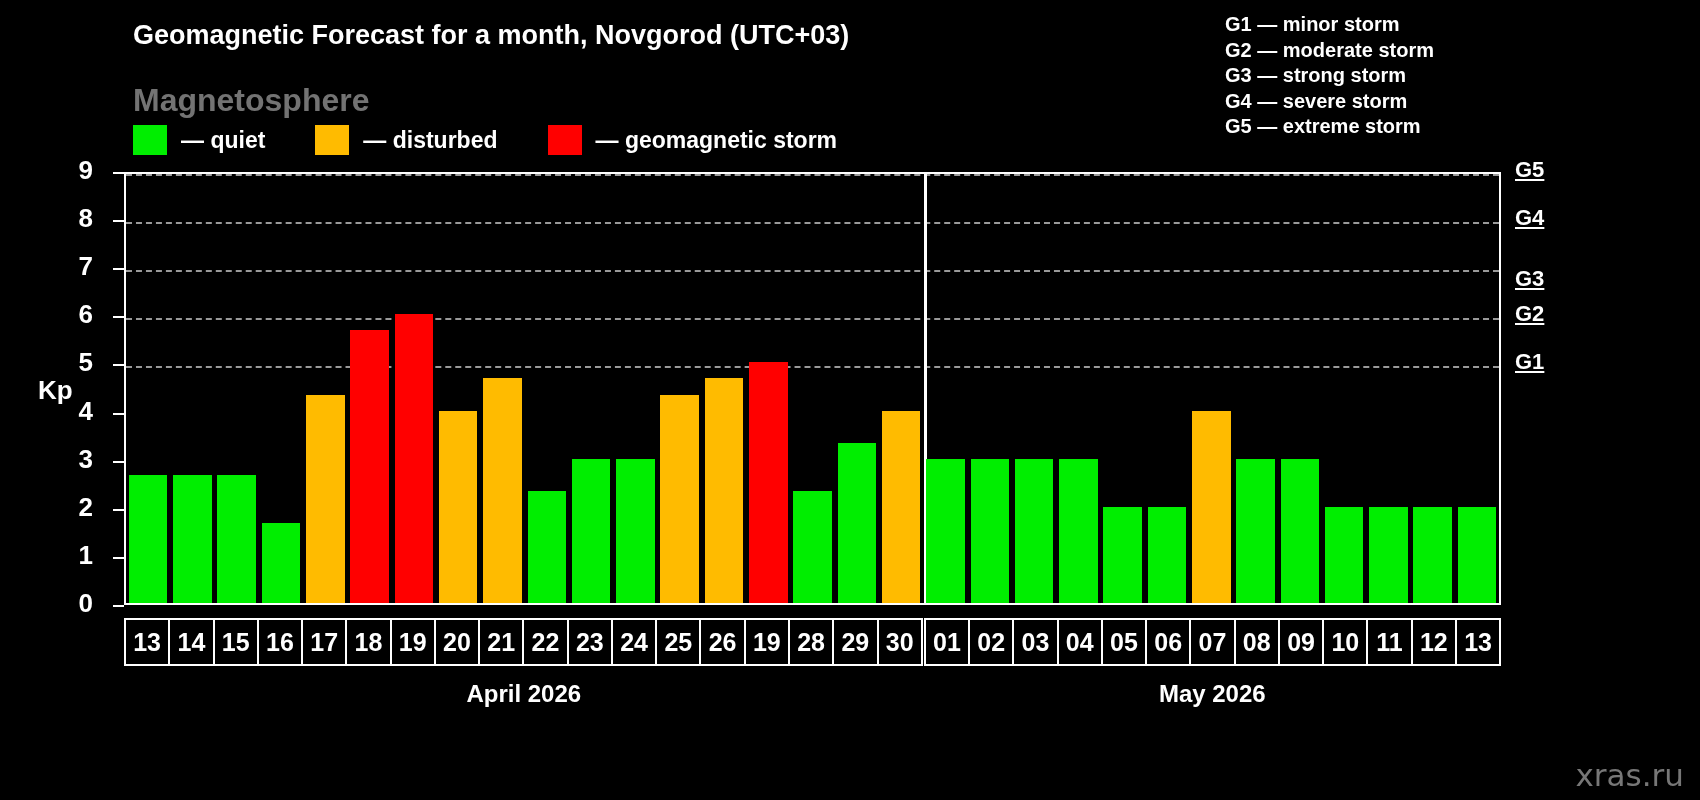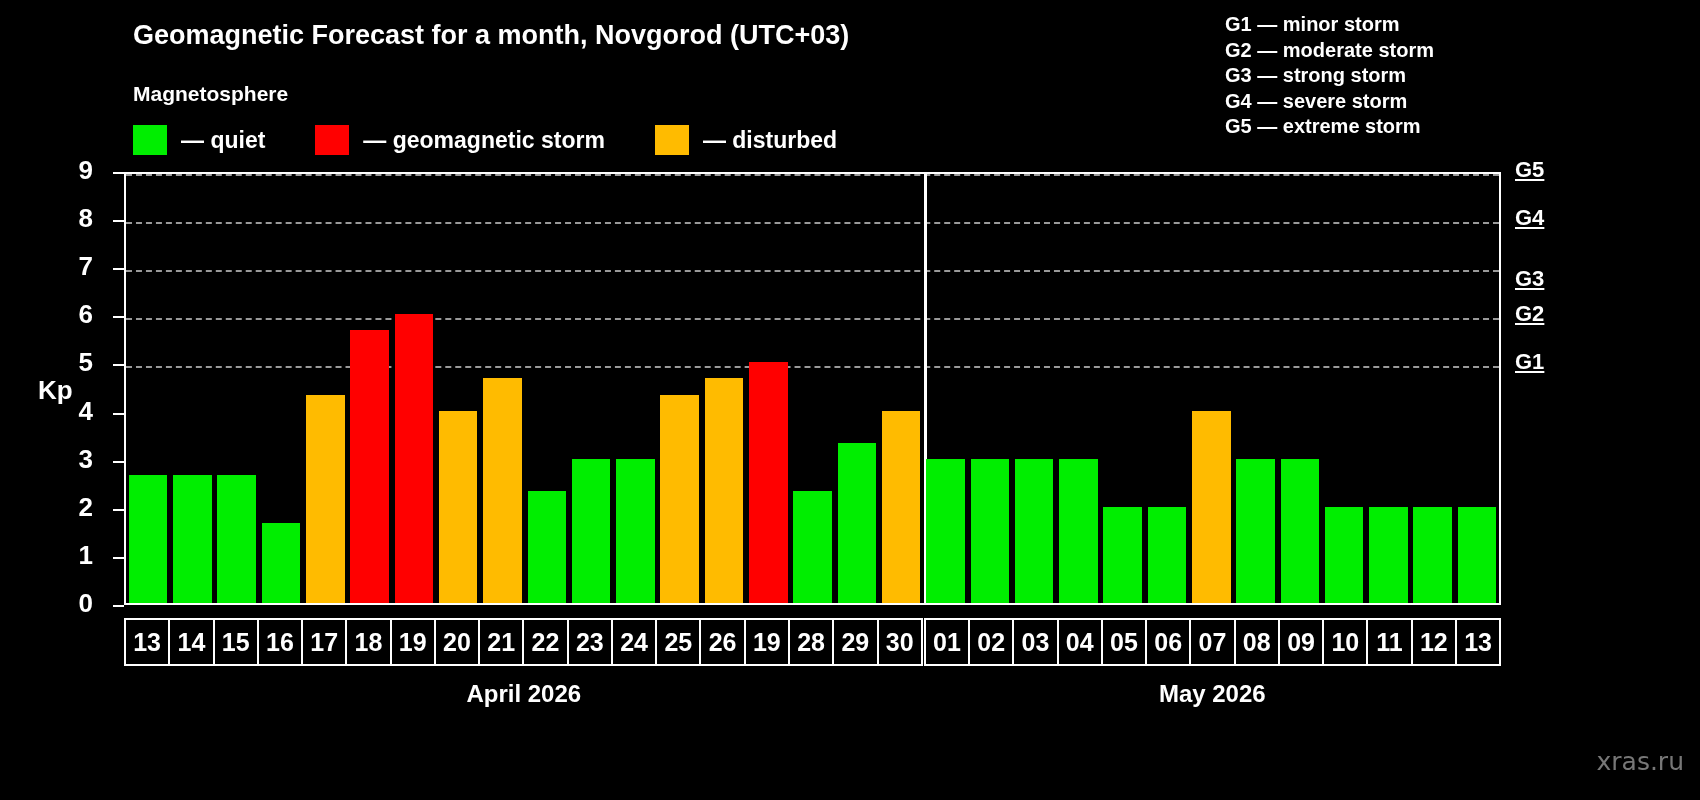--- a/index.html
+++ b/index.html
@@ -14,7 +14,7 @@
   }
   #mag-label{
     position:absolute;left:133px;top:82px;
-    font-size:21px;font-weight:bold;color:#ffffff;white-space:nowrap;
+    font-size:32px;font-weight:bold;color:#737373;white-space:nowrap;
   }
   #legend{
     position:absolute;left:133px;top:125px;

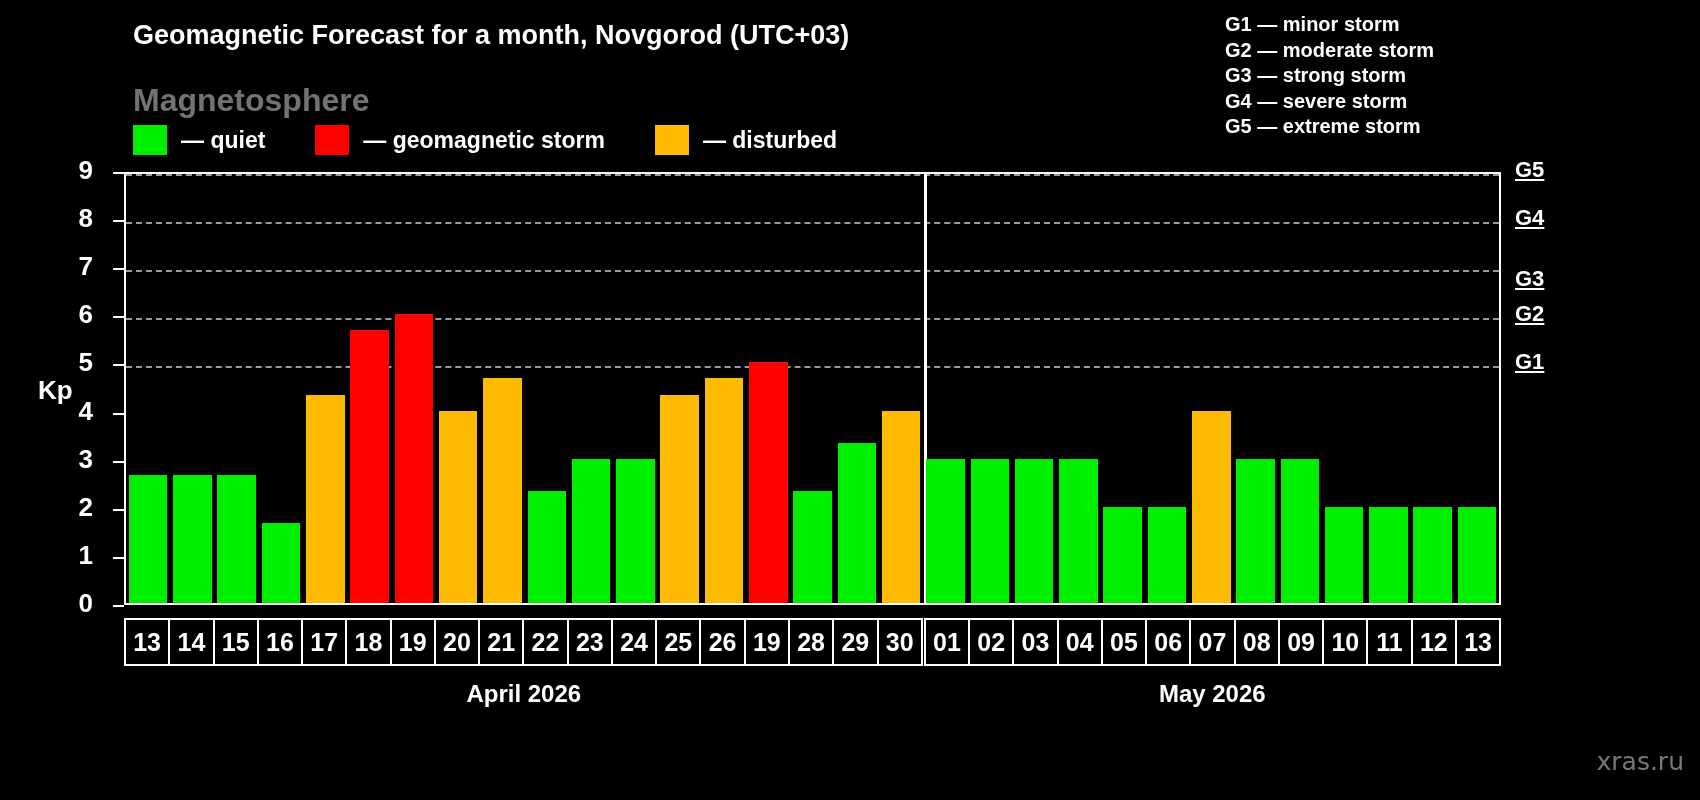--- a/index.html
+++ b/index.html
@@ -101,12 +101,12 @@
       <span class="lg-text">— quiet</span>
     </div>
     <div class="lg-item" style="margin-left: 50px;">
+      <span class="lg-swatch" style="background: rgb(255, 187, 0);"></span>
+      <span class="lg-text">— disturbed</span>
+    </div>
+    <div class="lg-item" style="margin-left: 50px;">
       <span class="lg-swatch" style="background: rgb(255, 0, 0);"></span>
       <span class="lg-text">— geomagnetic storm</span>
-    </div>
-    <div class="lg-item" style="margin-left: 50px;">
-      <span class="lg-swatch" style="background: rgb(255, 187, 0);"></span>
-      <span class="lg-text">— disturbed</span>
     </div>
   </div>
 

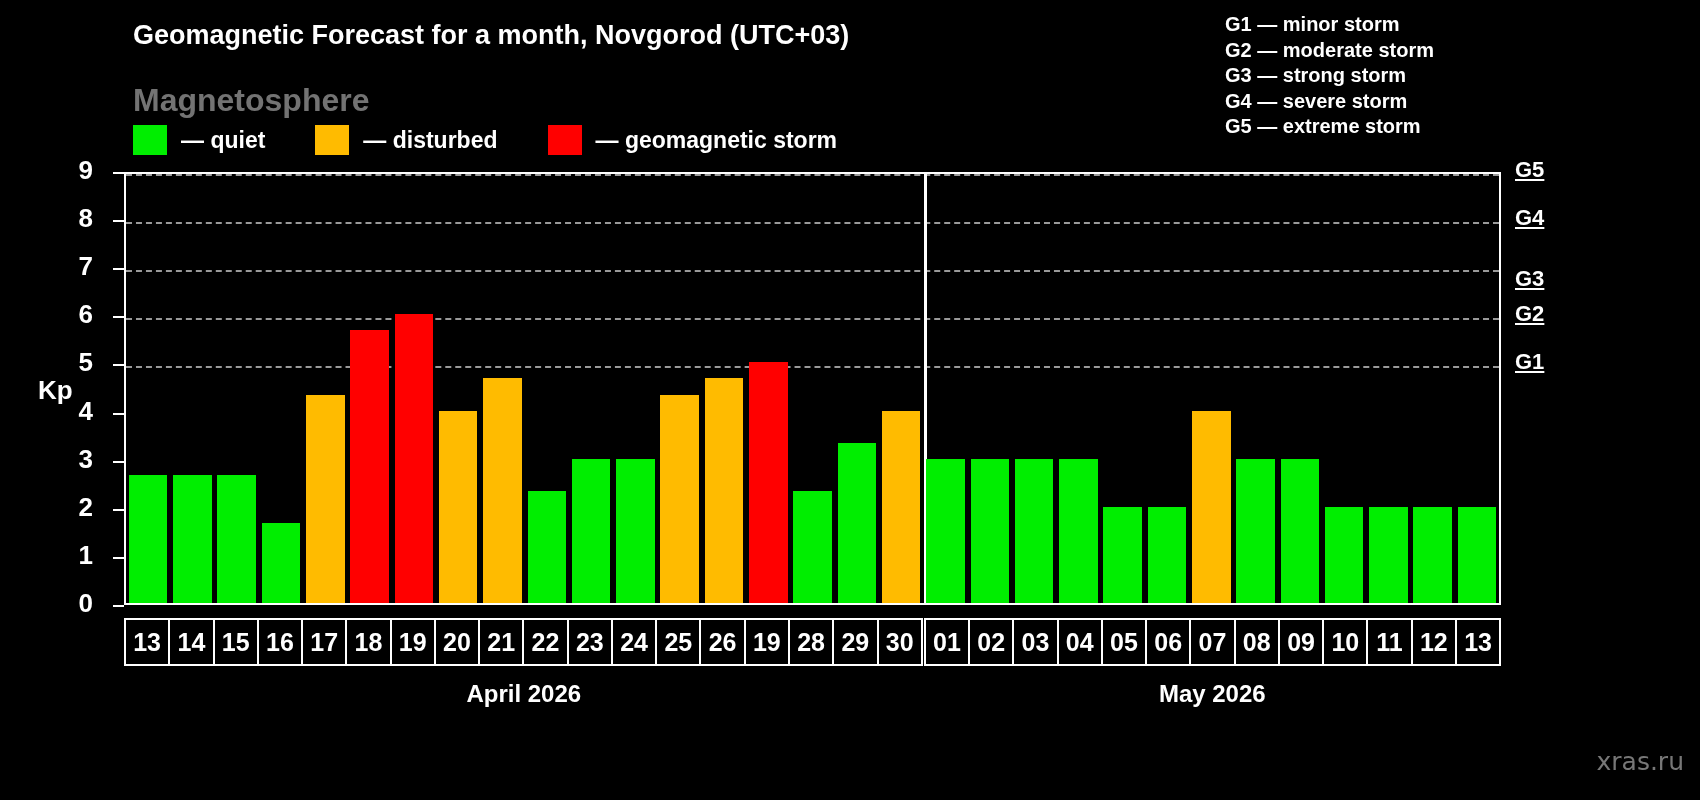--- a/index.html
+++ b/index.html
@@ -85,8 +85,8 @@
   }
   
   #watermark{
-    position:absolute;right:16px;bottom:24px;
-    font-size:25px;color:#777777;font-family:"DejaVu Sans",sans-serif;
+    position:absolute;right:16px;bottom:7px;
+    font-size:31px;color:#777777;font-family:"DejaVu Sans",sans-serif;
   }
 </style>
 </head>

